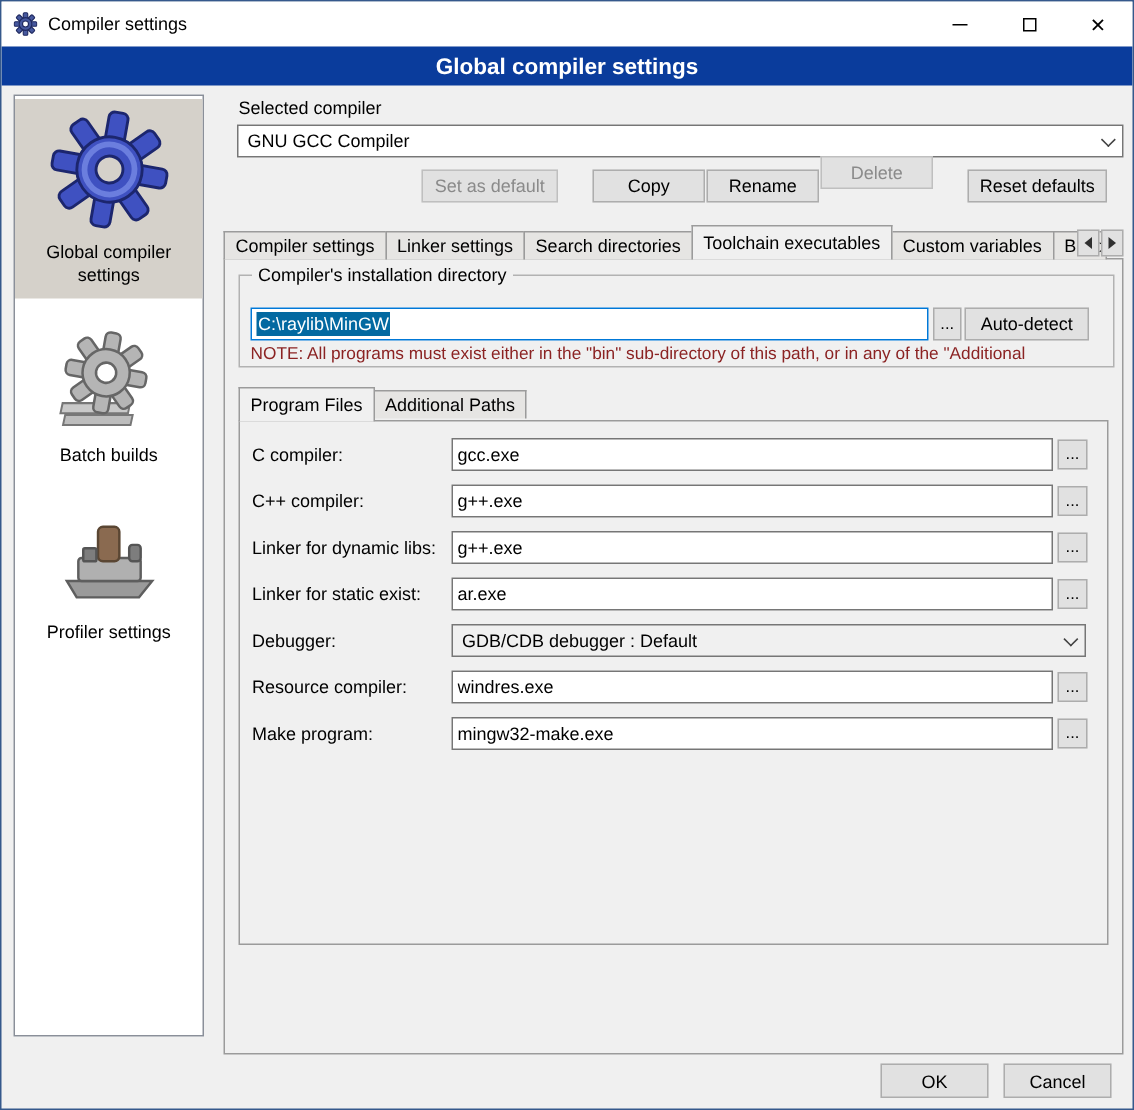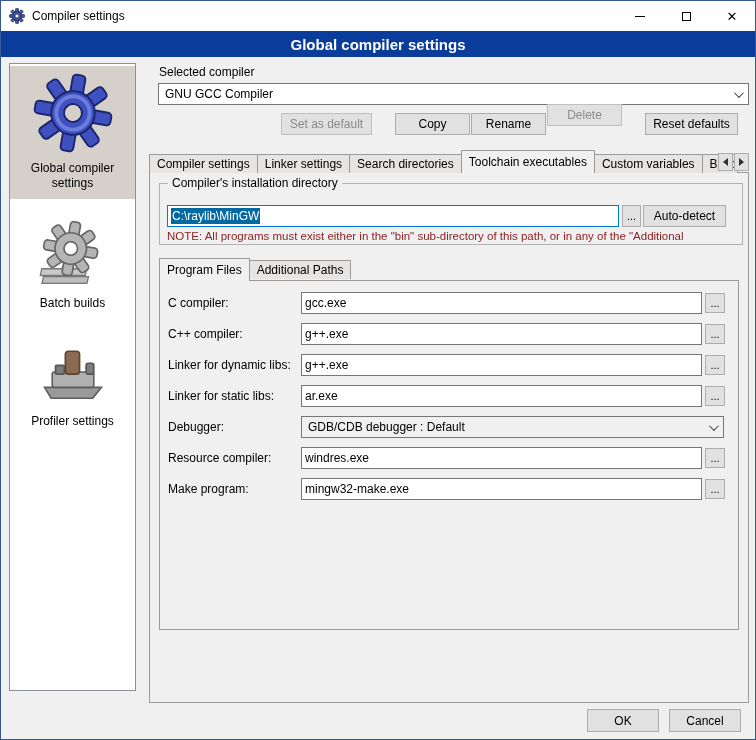--- a/index.html
+++ b/index.html
@@ -206,7 +206,7 @@
     <input class="frow-input" style="top: 73px;" value="g++.exe">
     <div class="btn frow-browse" style="top:74px;">...</div>
 
-    <div class="frow-label" style="top:104px;">Linker for static libs:</div>
+    <div class="frow-label" style="top:104px;">Linker for static exist:</div>
     <input class="frow-input" style="top: 104px;" value="ar.exe">
     <div class="btn frow-browse" style="top:105px;">...</div>
 

